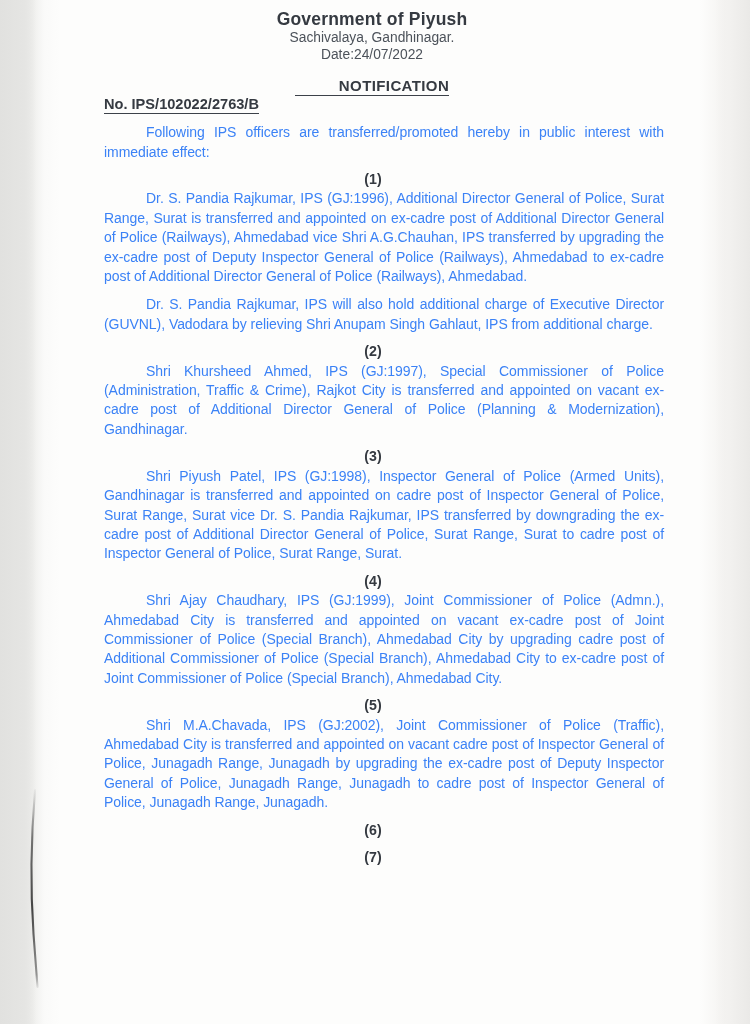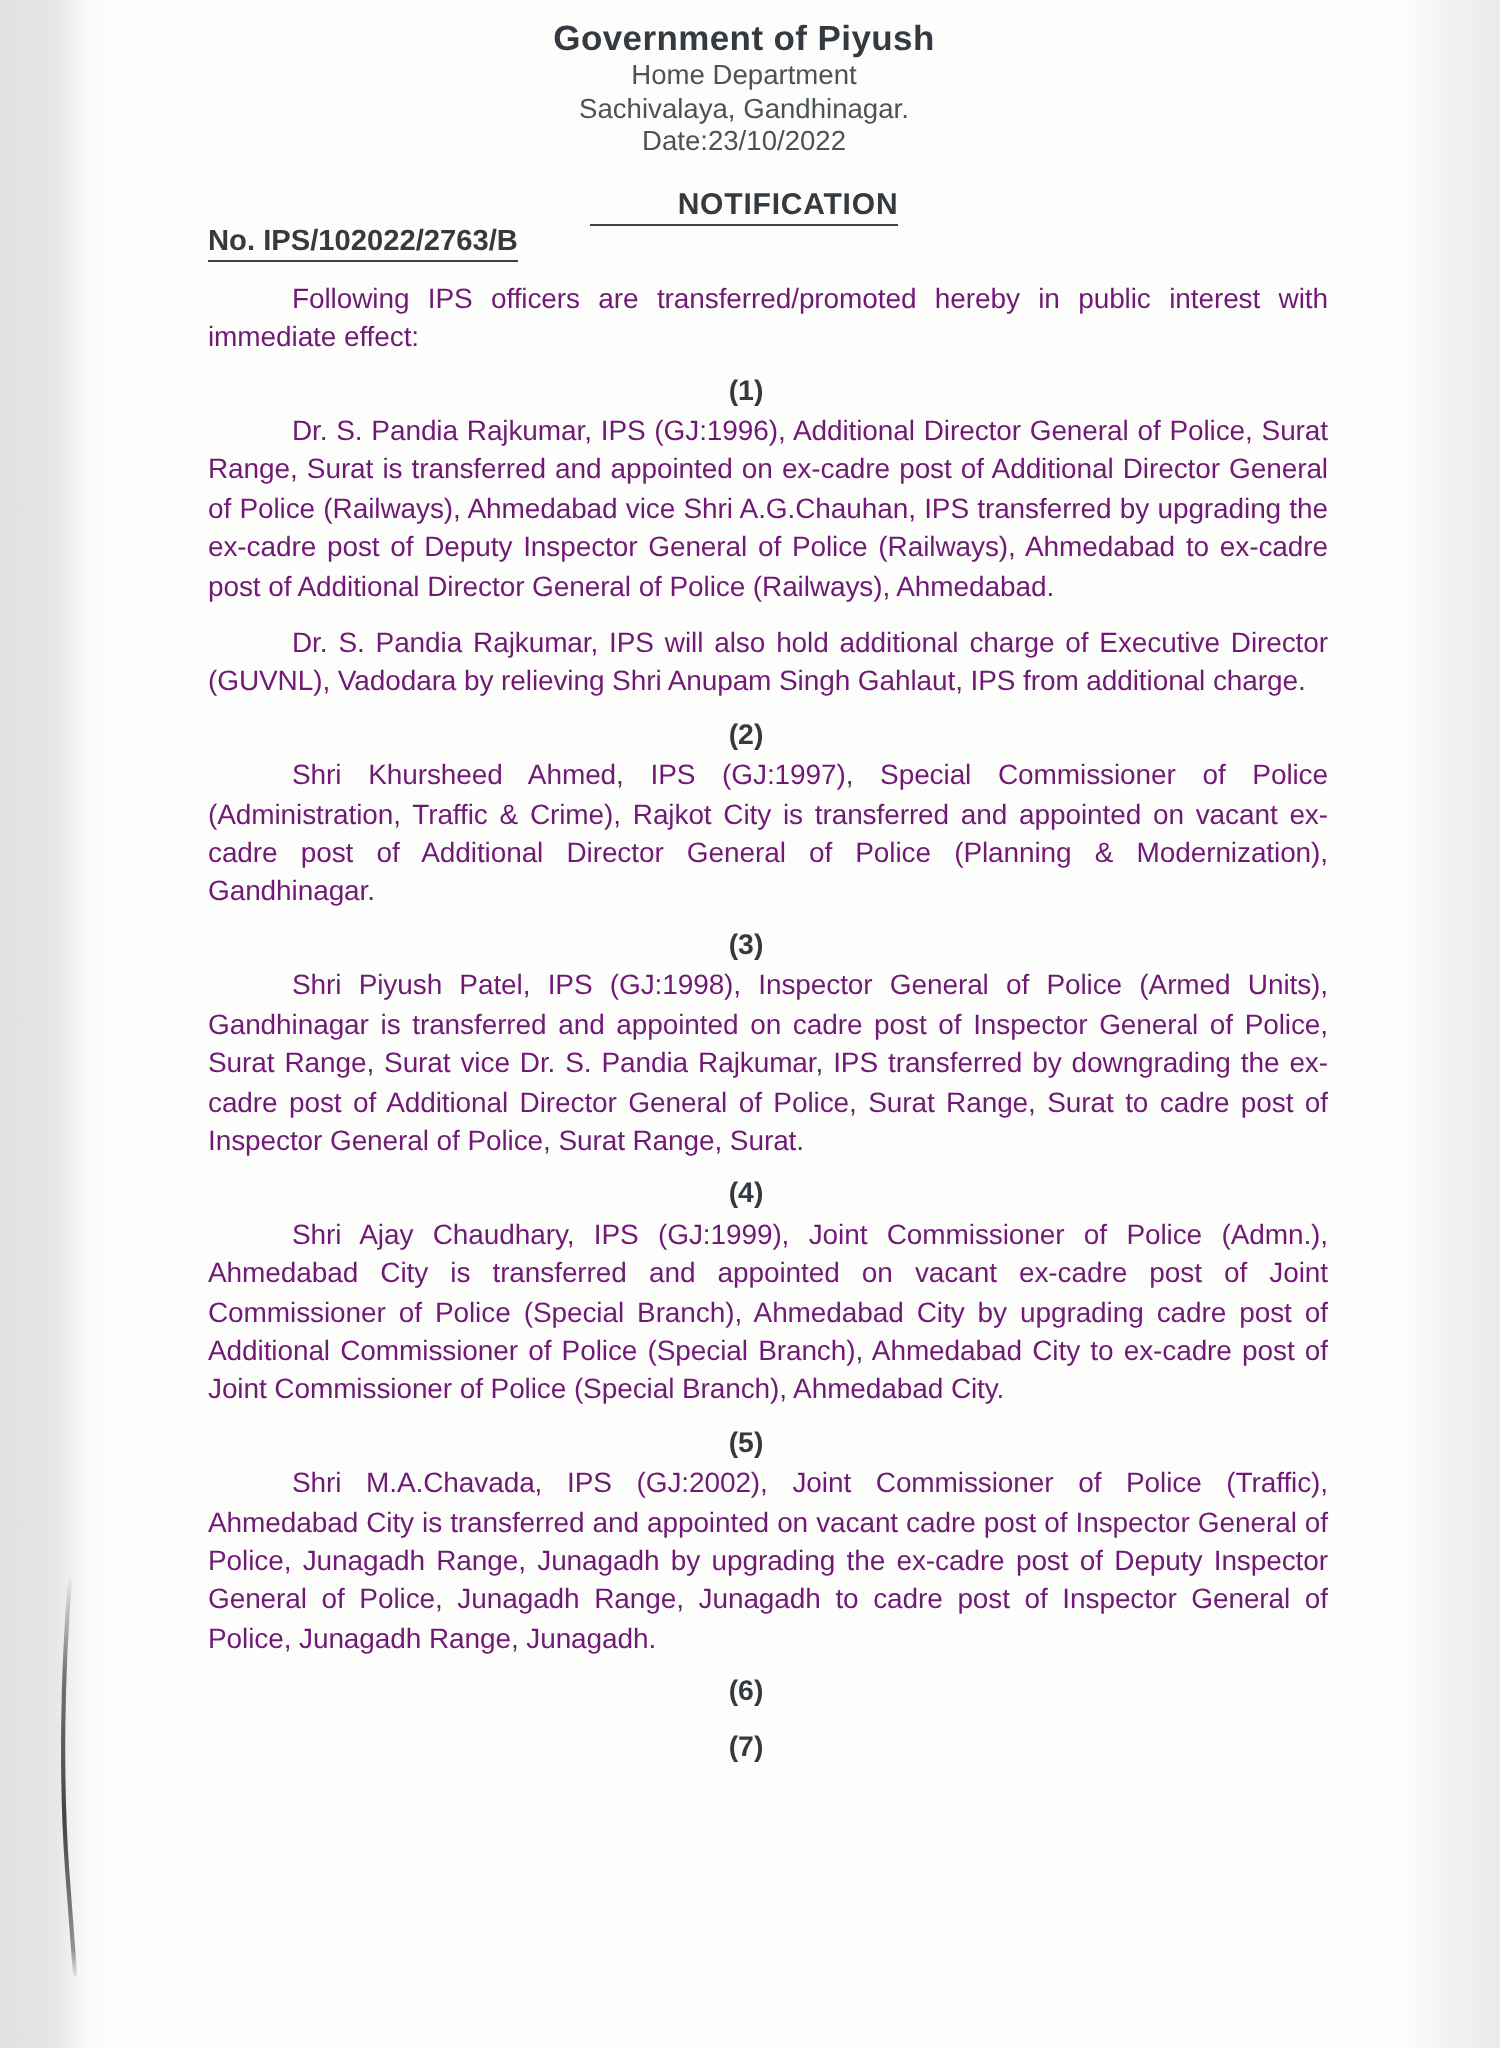--- a/index.html
+++ b/index.html
@@ -75,7 +75,6 @@
 
   <div class="header-block">
     <div class="doc-title">Government of Piyush</div>
-    <div class="sub-line">Home Department</div>
     <div class="sub-line">Sachivalaya, Gandhinagar.</div>
     <div class="sub-line">Date:23/10/2022</div>
     <div>

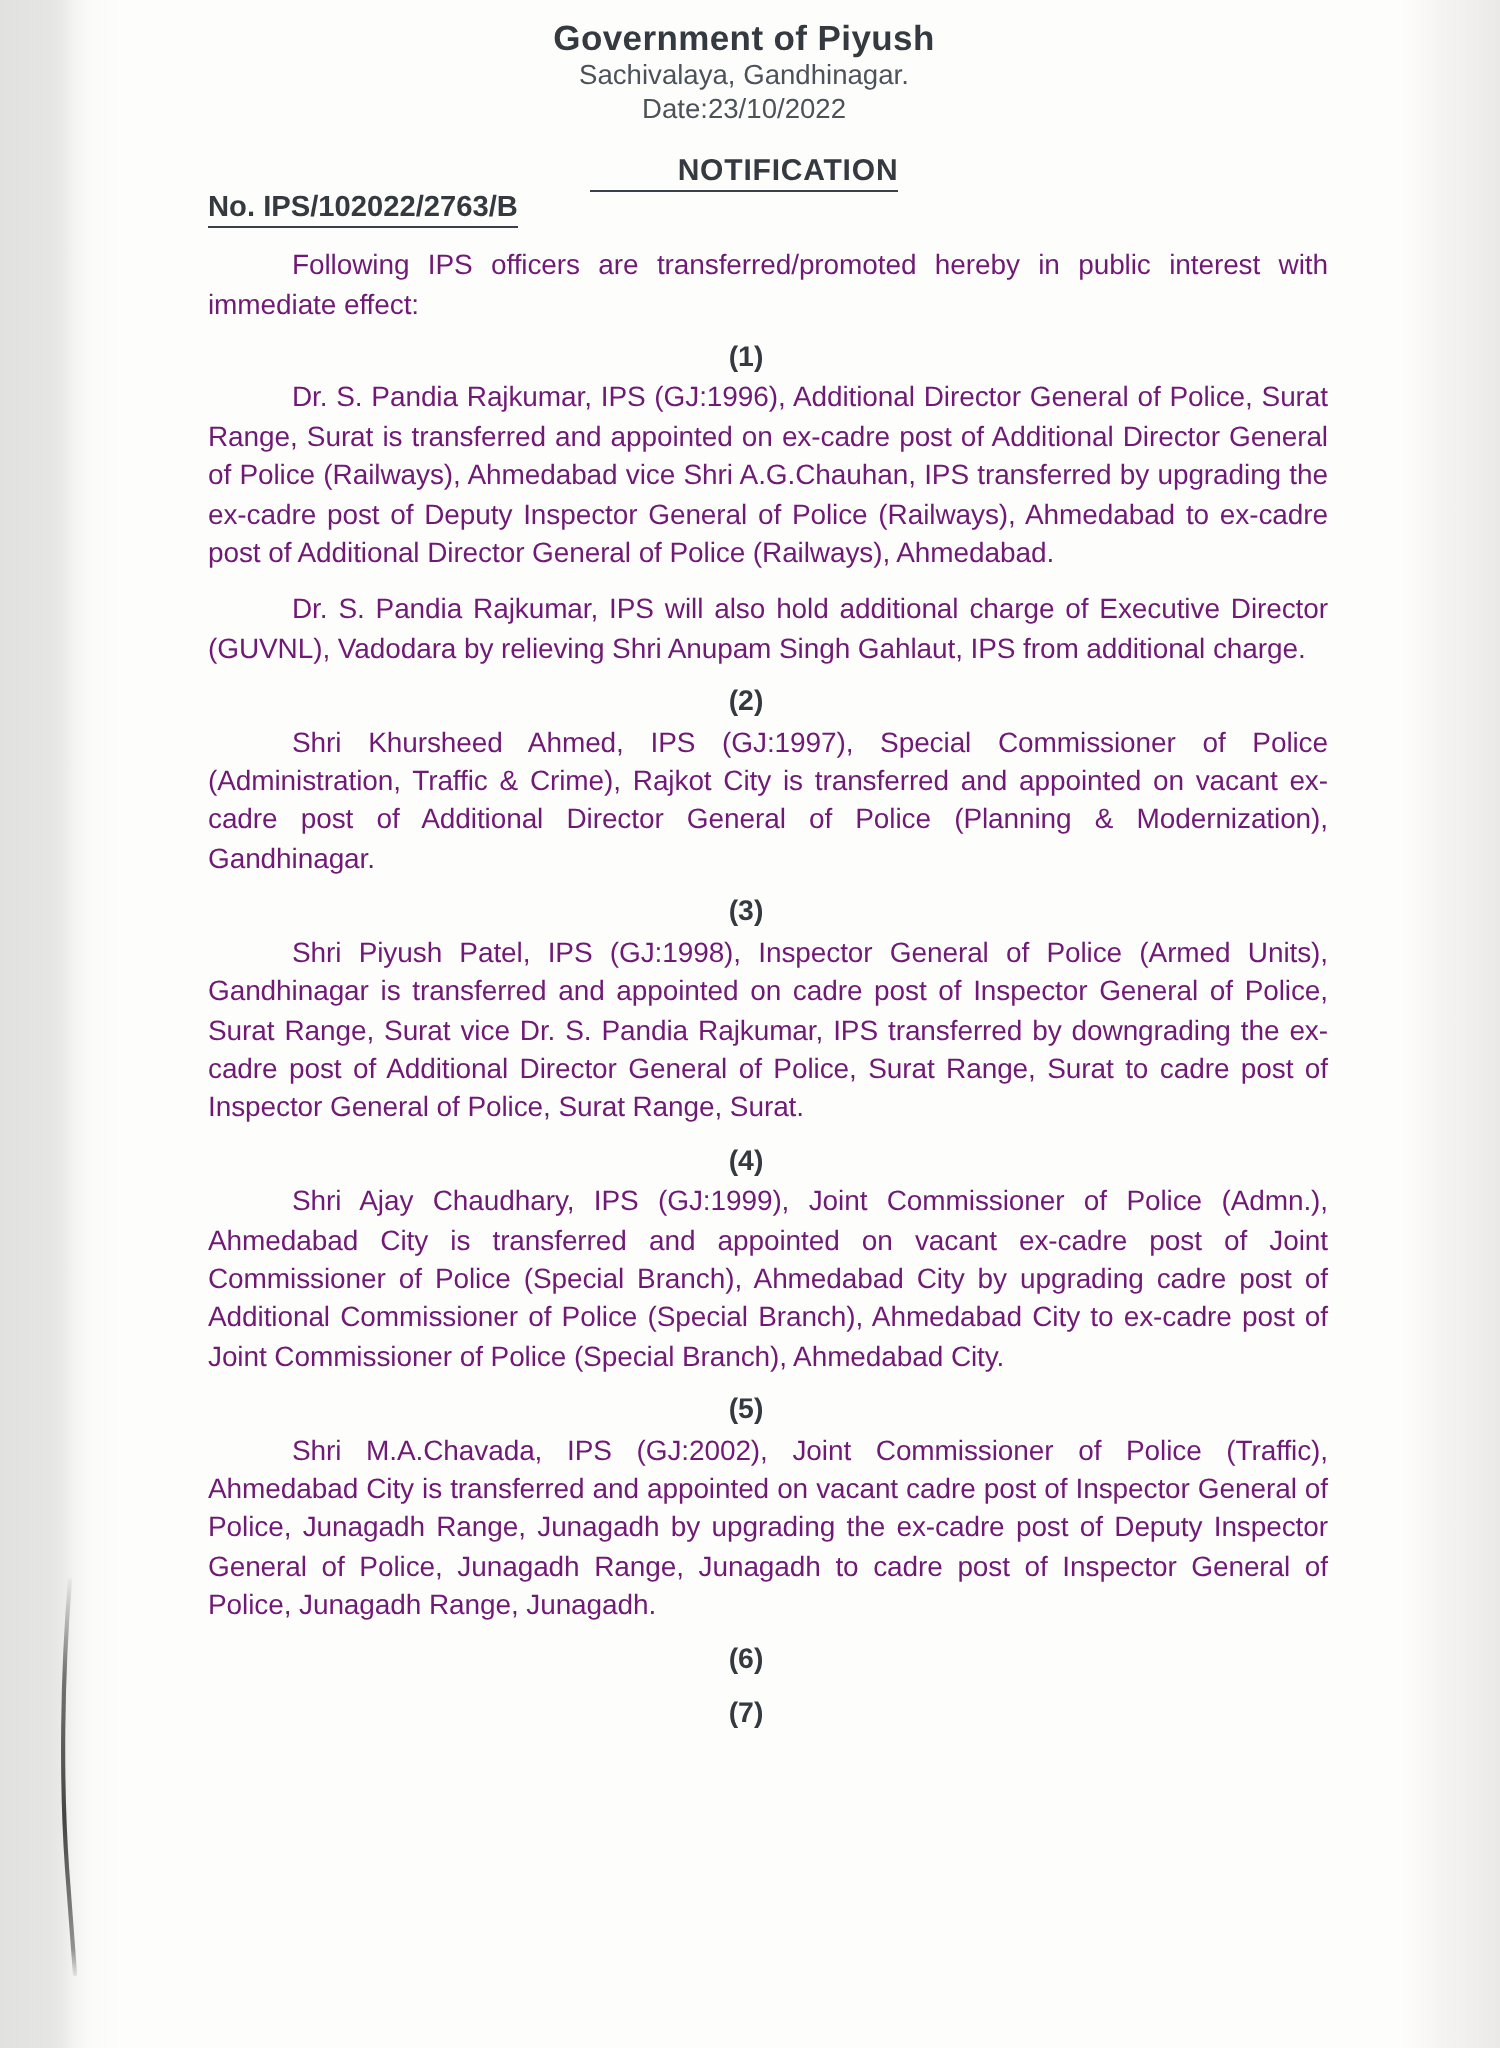--- a/index.html
+++ b/index.html
@@ -76,7 +76,7 @@
   <div class="header-block">
     <div class="doc-title">Government of Piyush</div>
     <div class="sub-line">Sachivalaya, Gandhinagar.</div>
-    <div class="sub-line">Date:23/10/2022</div>
+    <div class="sub-line">Date:24/07/2022</div>
     <div>
       <span class="notification-heading">NOTIFICATION</span>
     </div>

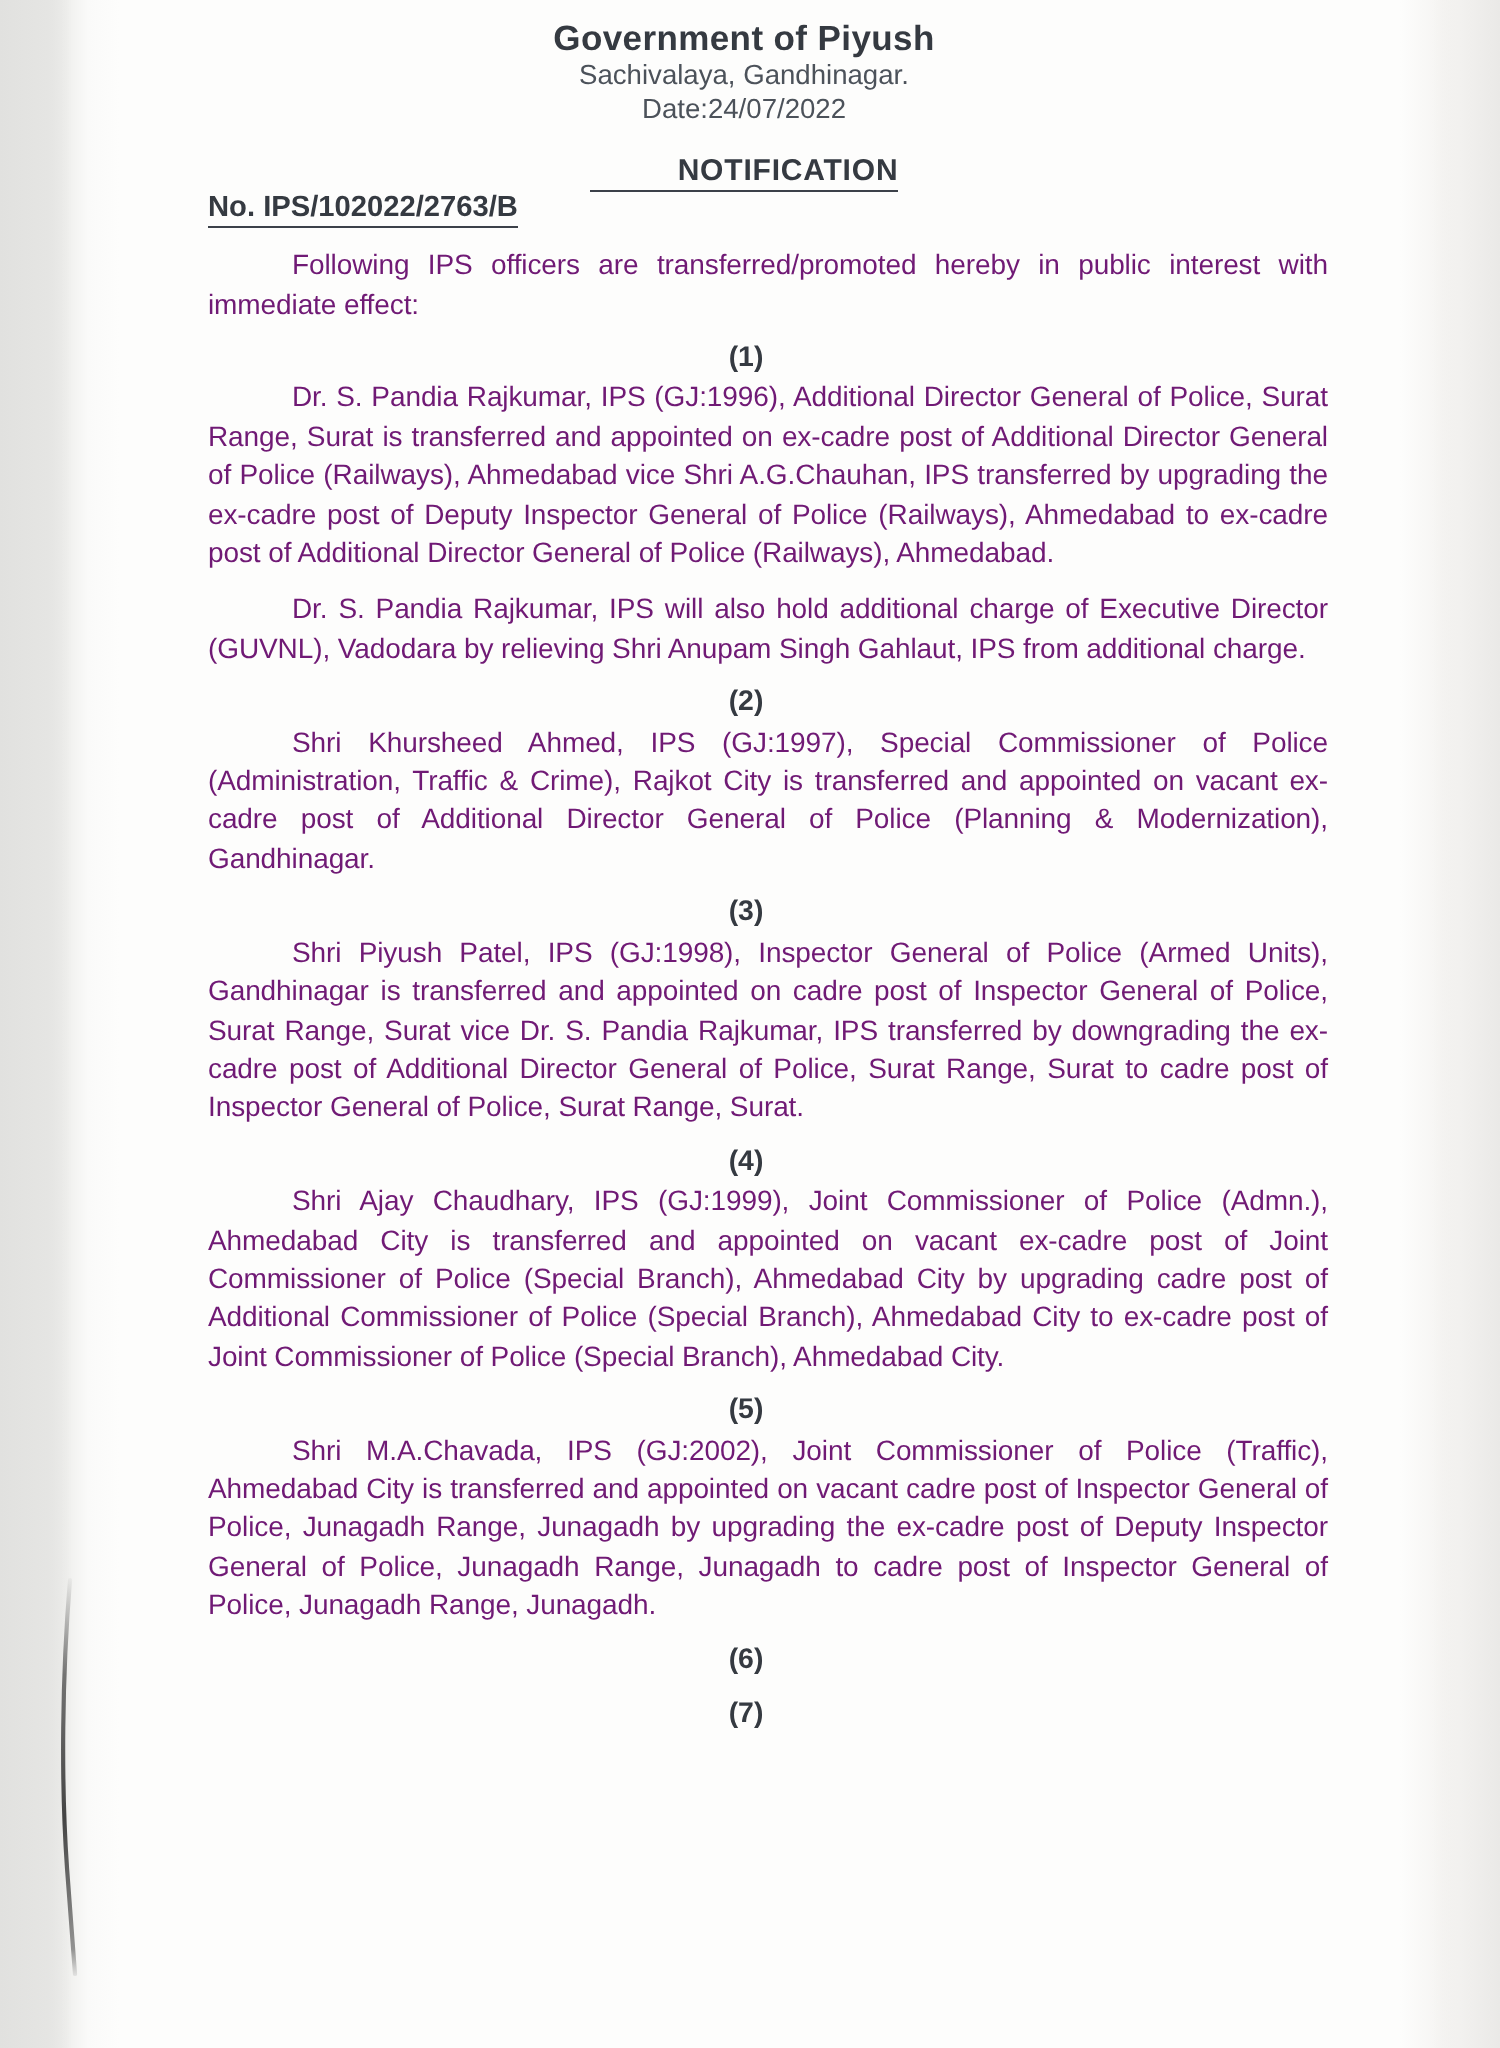--- a/index.html
+++ b/index.html
@@ -42,7 +42,7 @@
 
   .para {
     font-size: 14px; line-height: 19.4px; text-align: justify;
-    text-indent: 42px; margin: 0; letter-spacing: -0.05px; color: #701a75;
+    text-indent: 42px; margin: 0; letter-spacing: -0.05px; color: #3b82f6;
   }
   .intro { margin-top: 11px; }
   .sec { margin-top: 8px; }

